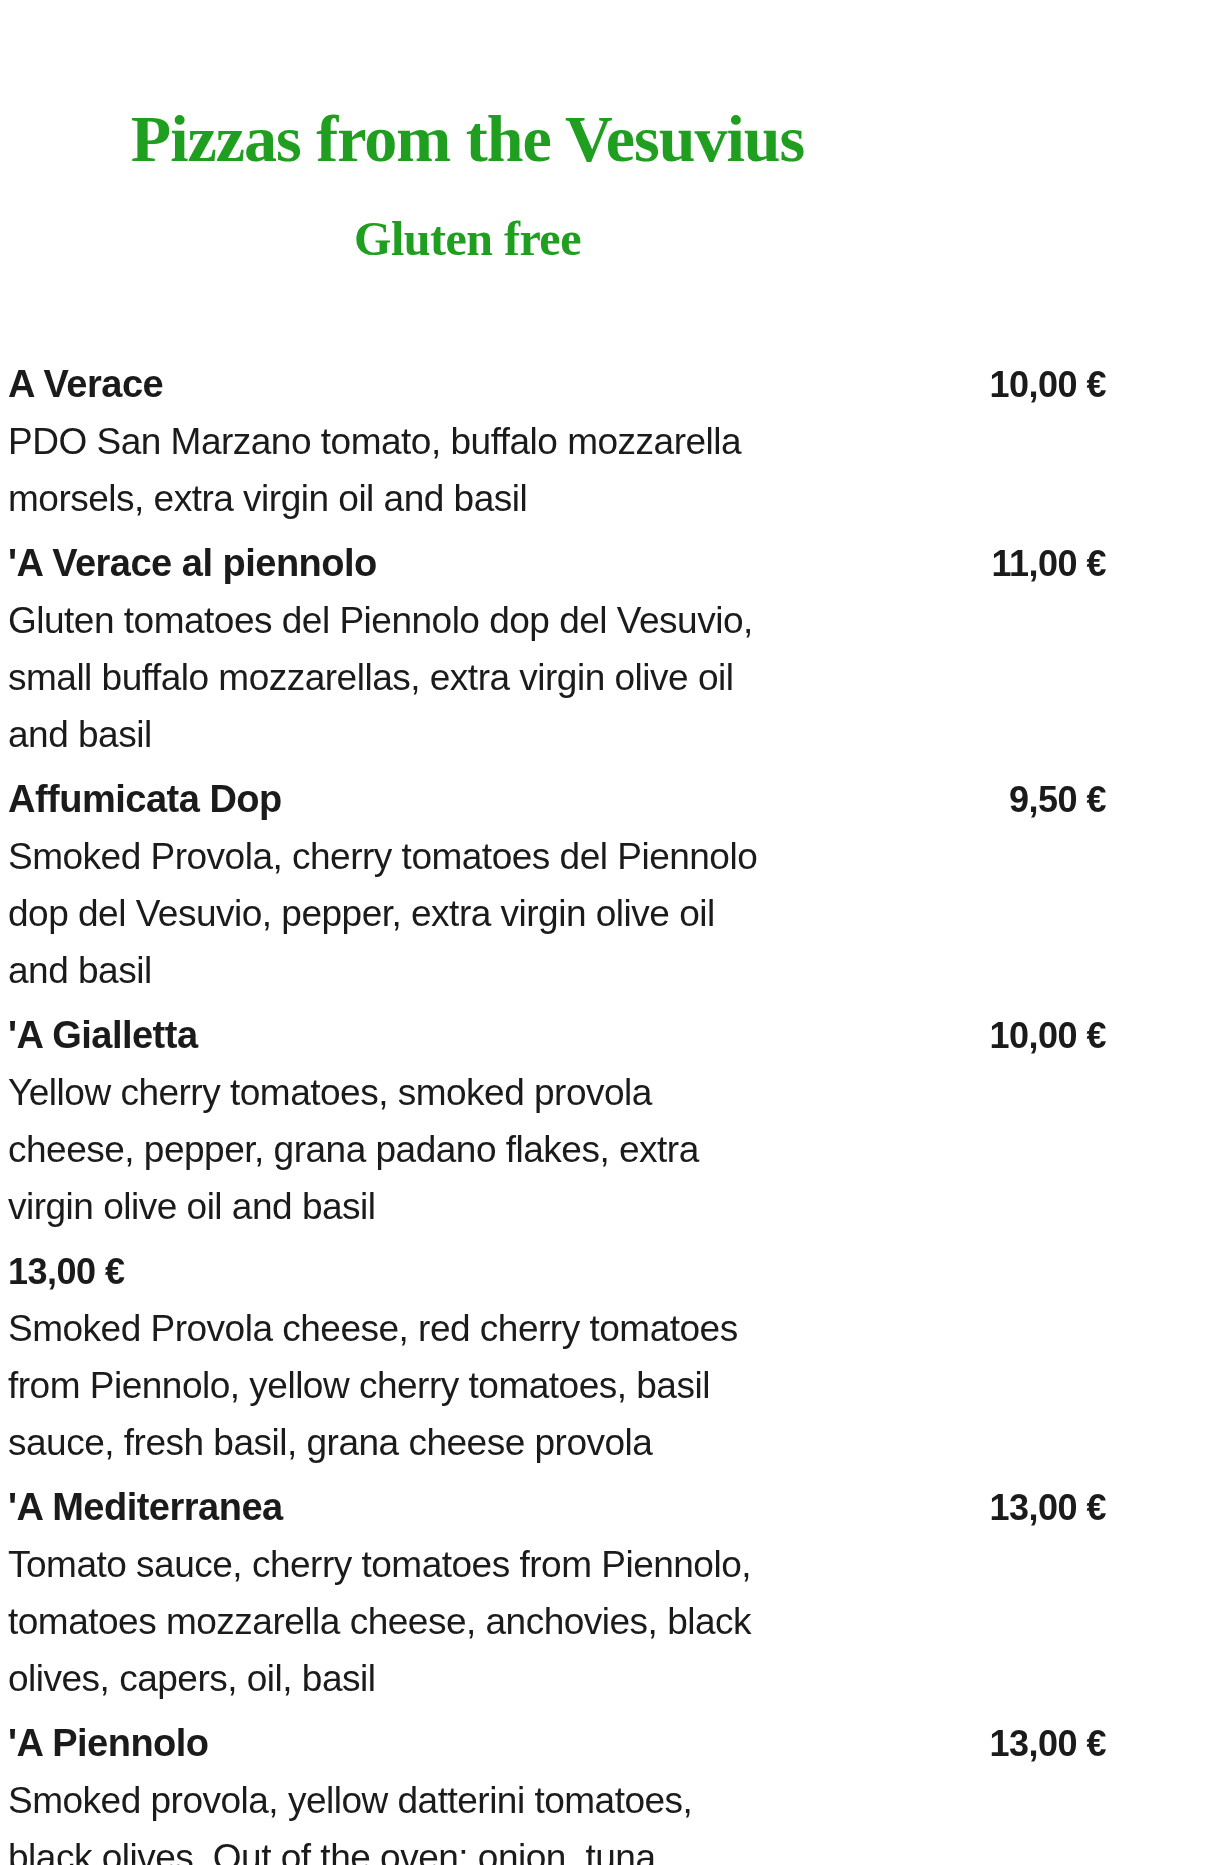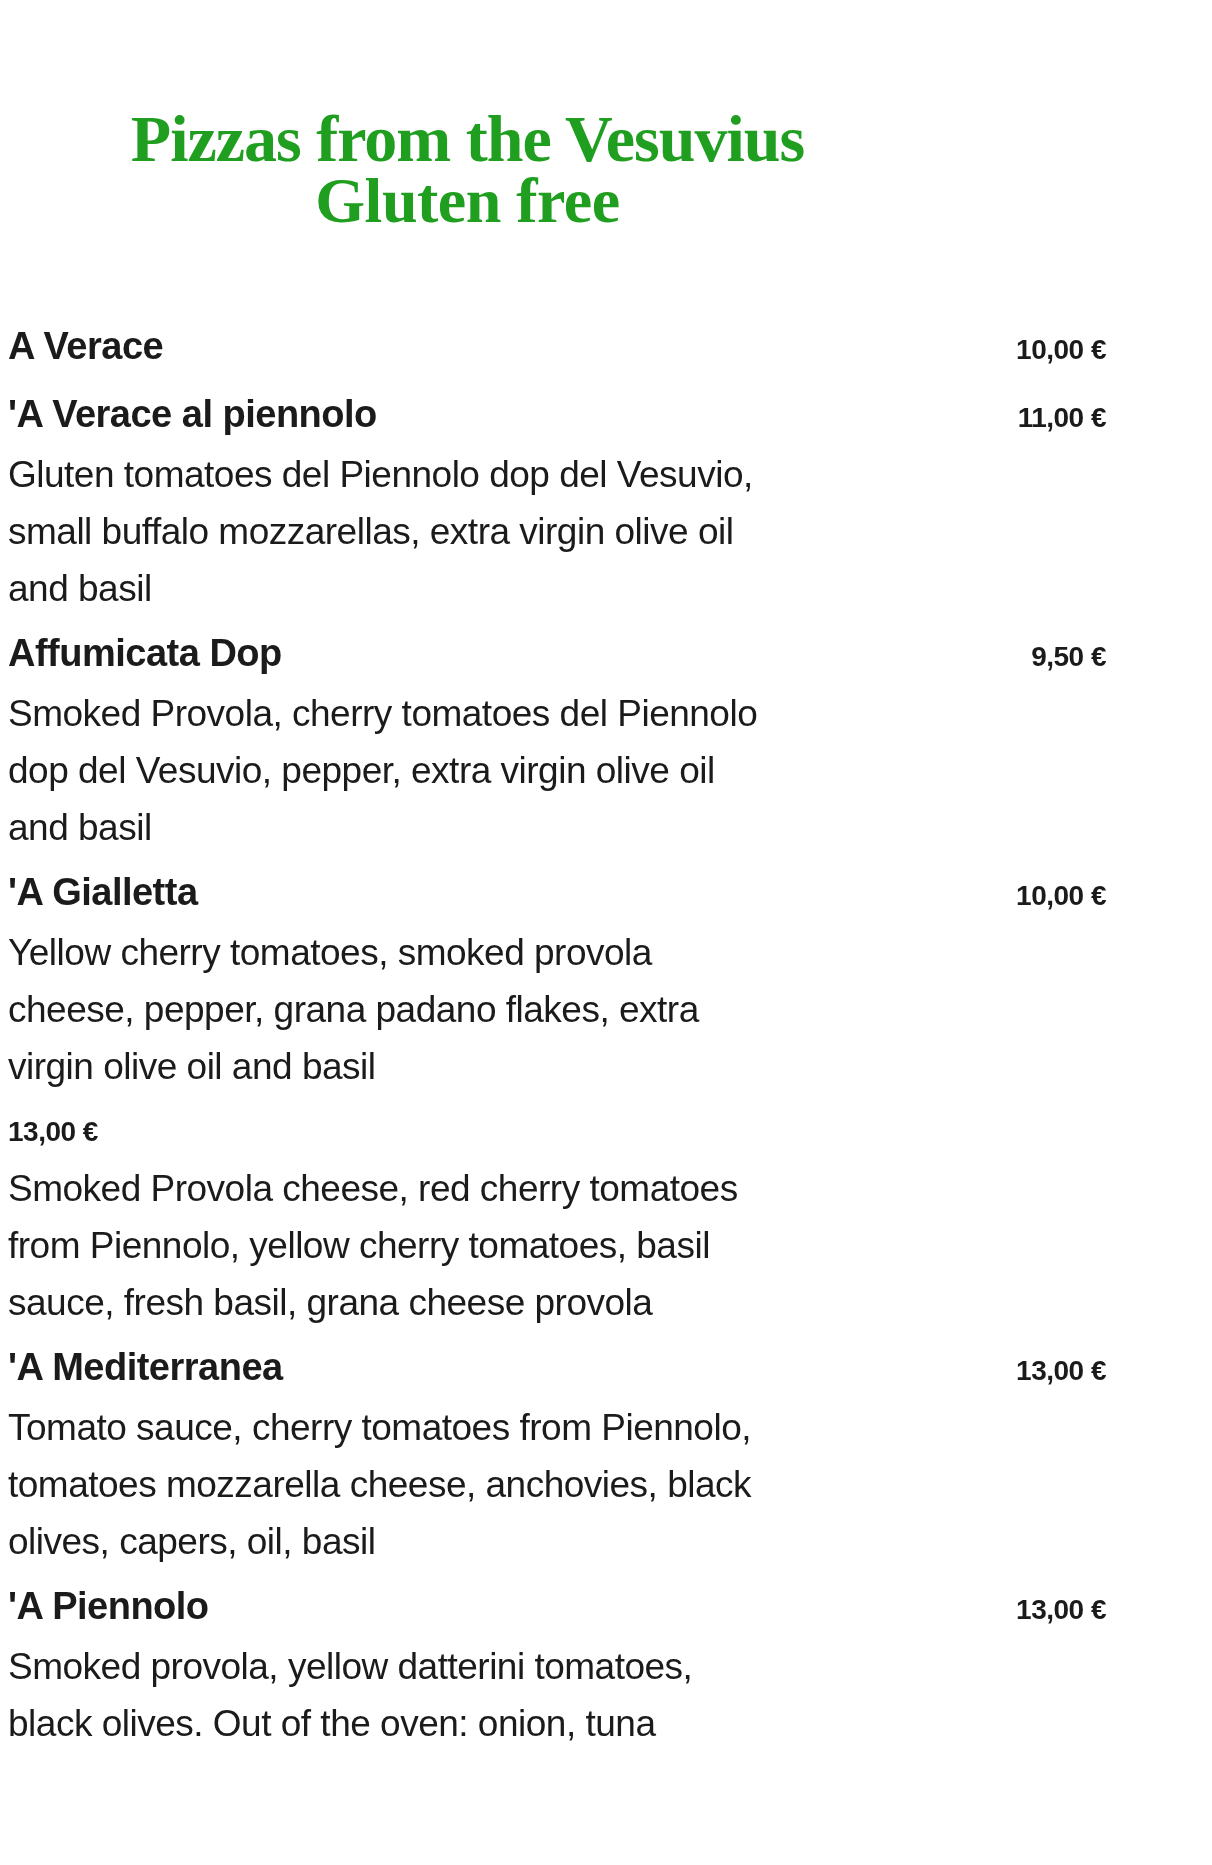--- a/index.html
+++ b/index.html
@@ -31,7 +31,8 @@
     white-space: nowrap;
   }
   .subtitle {
-    font-size: 64px;
+    margin-top: 38px;
+    font-size: 48px;
     line-height: 54px;
     font-weight: bold;
     letter-spacing: -0.5px;

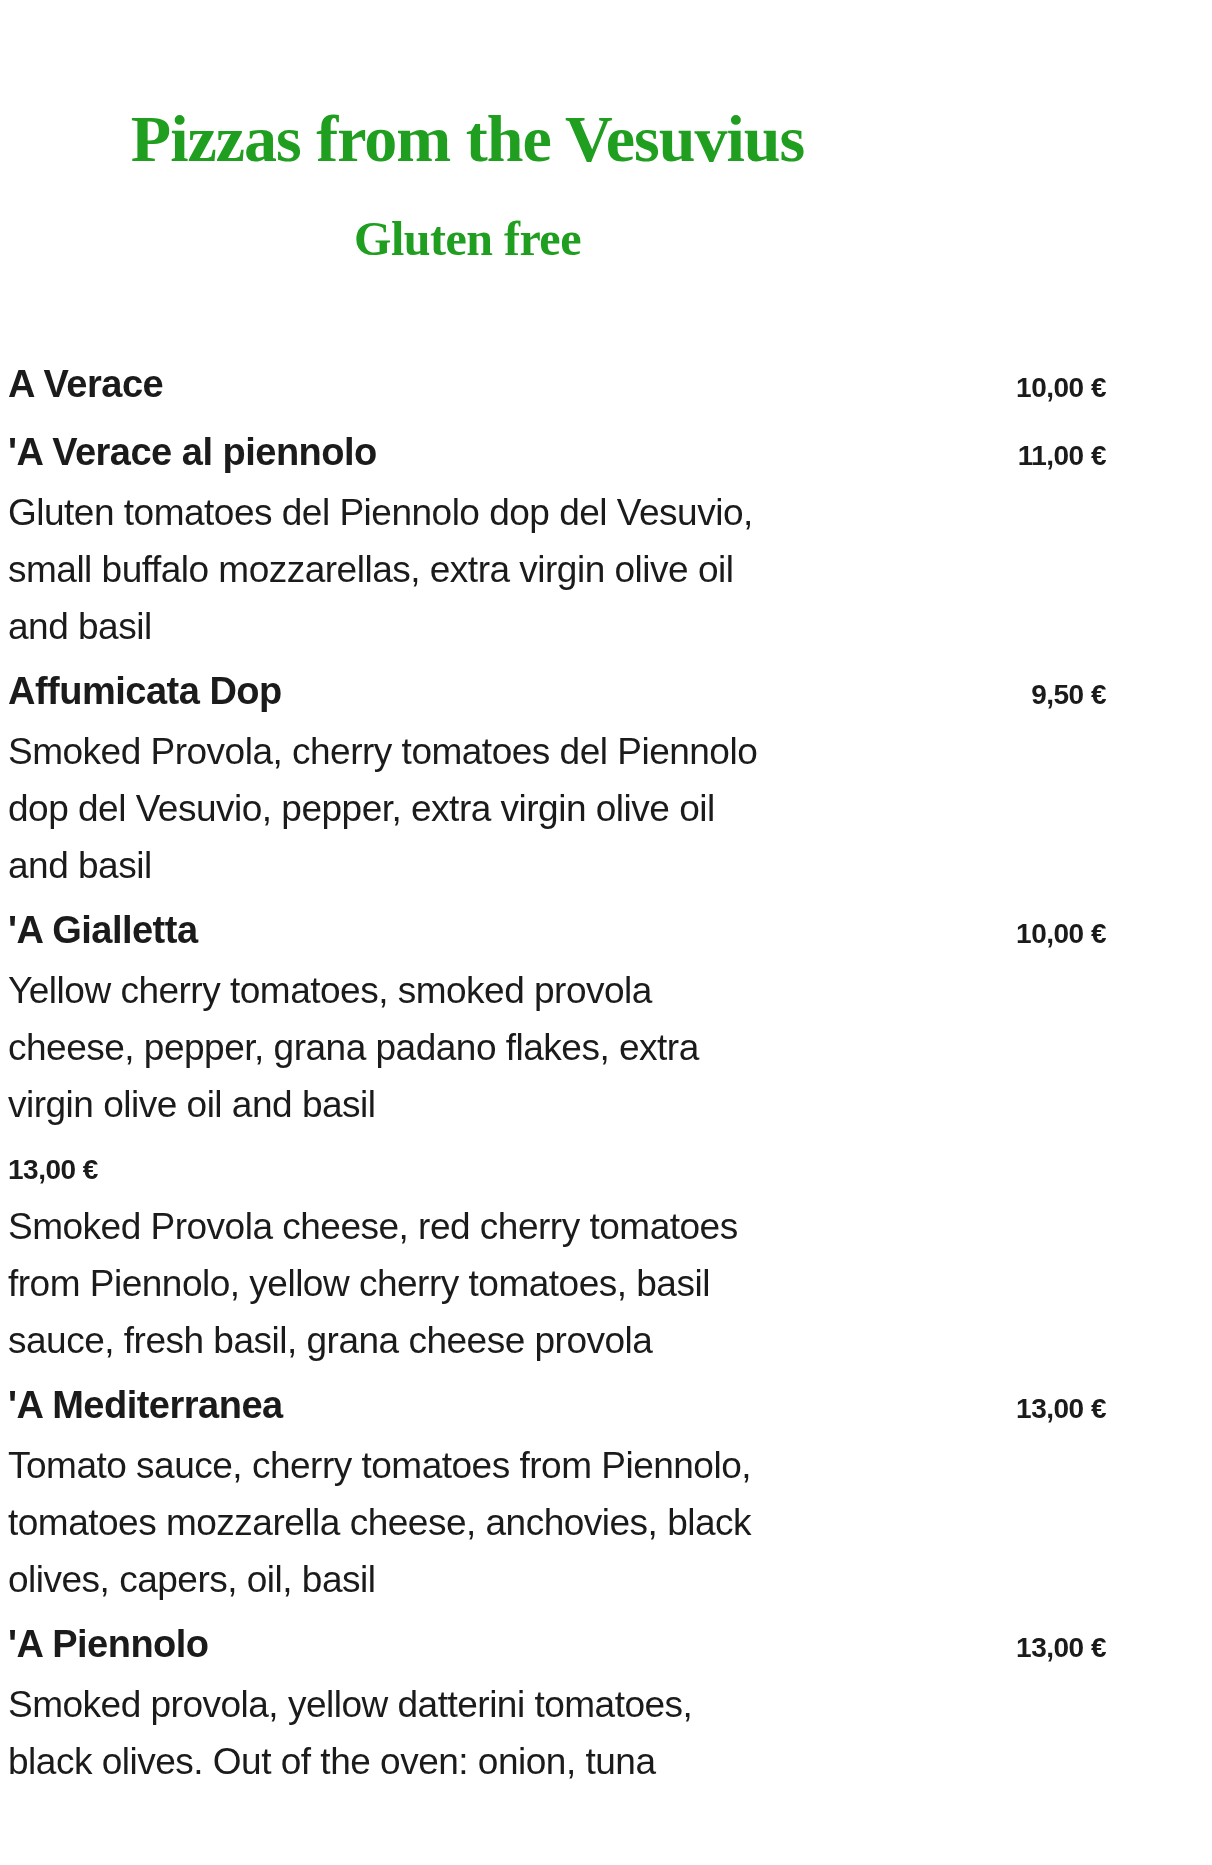--- a/index.html
+++ b/index.html
@@ -58,7 +58,7 @@
     white-space: nowrap;
   }
   .item-price {
-    font-size: 28px;
+    font-size: 36px;
     font-weight: bold;
     letter-spacing: -0.5px;
     white-space: nowrap;

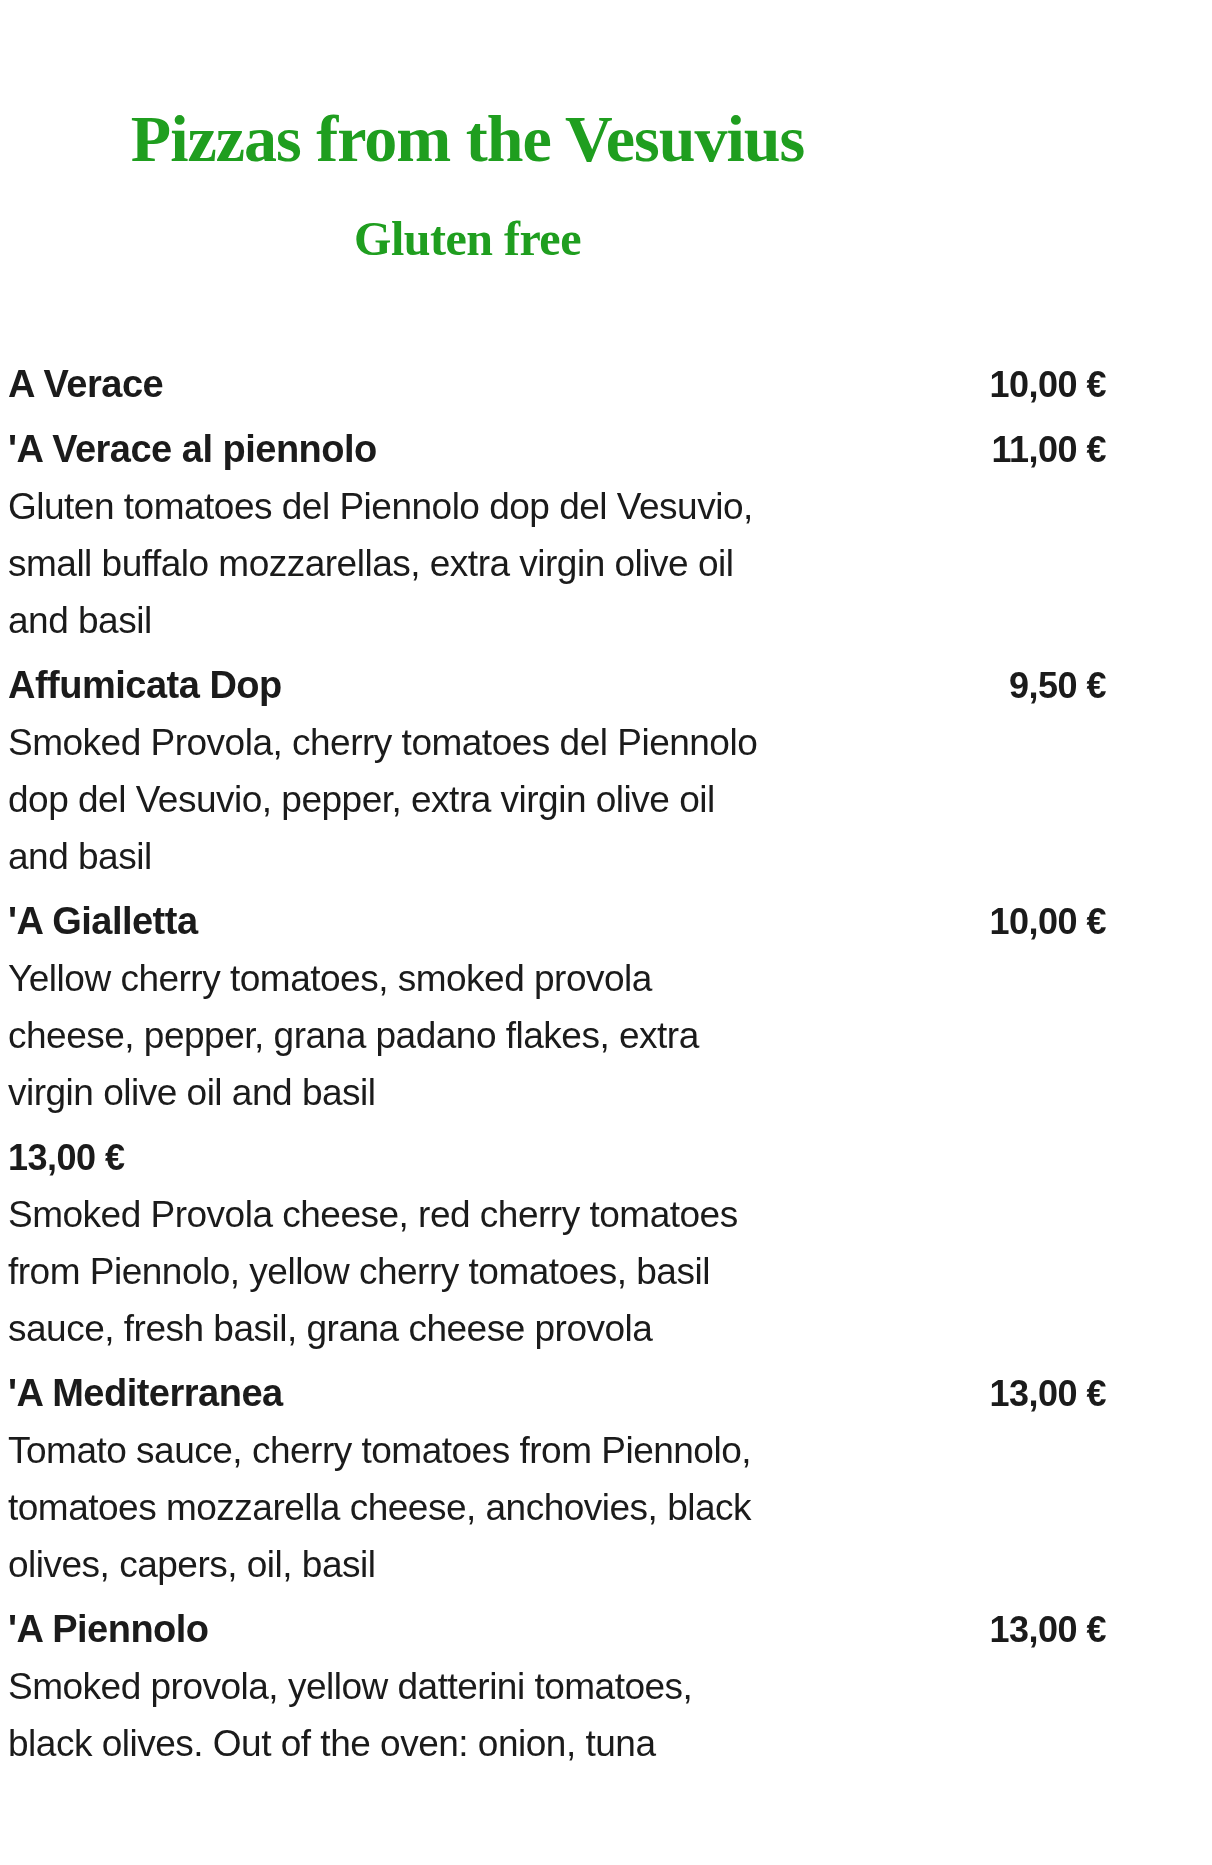--- a/index.html
+++ b/index.html
@@ -87,6 +87,8 @@
         <span class="item-name">A Verace</span>
         <span class="item-price">10,00 €</span>
       </div>
+      <div class="item-desc">PDO San Marzano tomato, buffalo mozzarella
+morsels, extra virgin oil and basil</div>
     </div>
 
     <div class="item">

